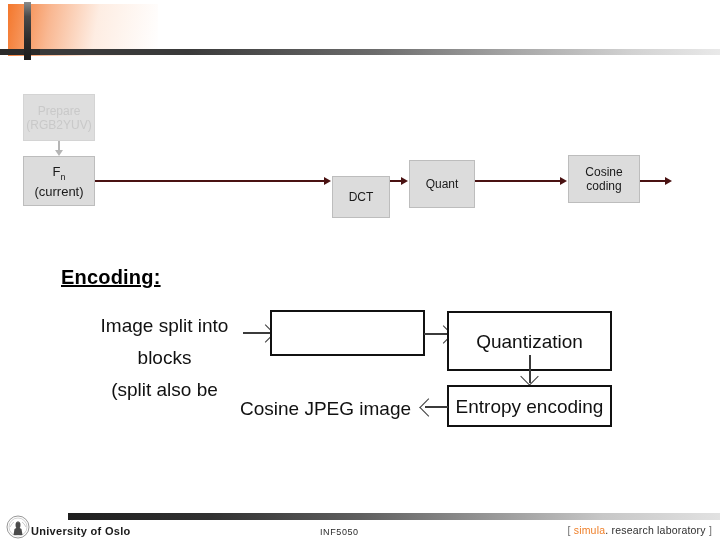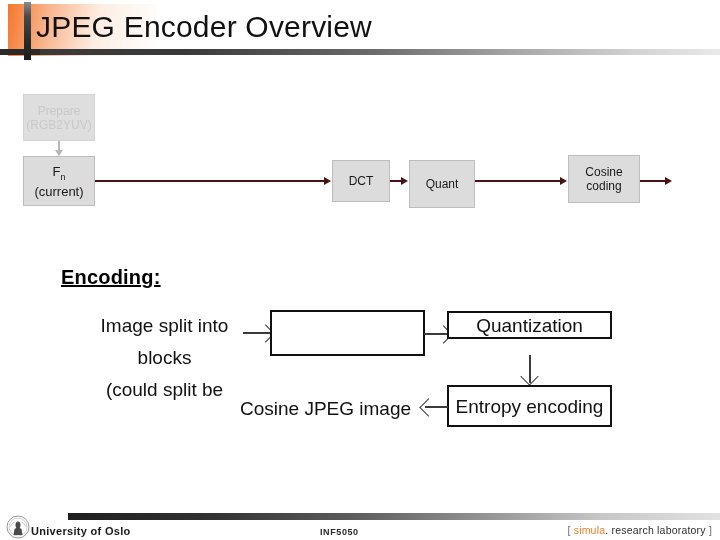--- a/index.html
+++ b/index.html
@@ -230,7 +230,6 @@
   <div id="title-hbar"></div>
   <div id="title-hbar-left"></div>
   <div id="title-vbar"></div>
-  <div id="slide-title">JPEG Encoder Overview</div>
 </div>
 
 <div id="diagram-pipeline">

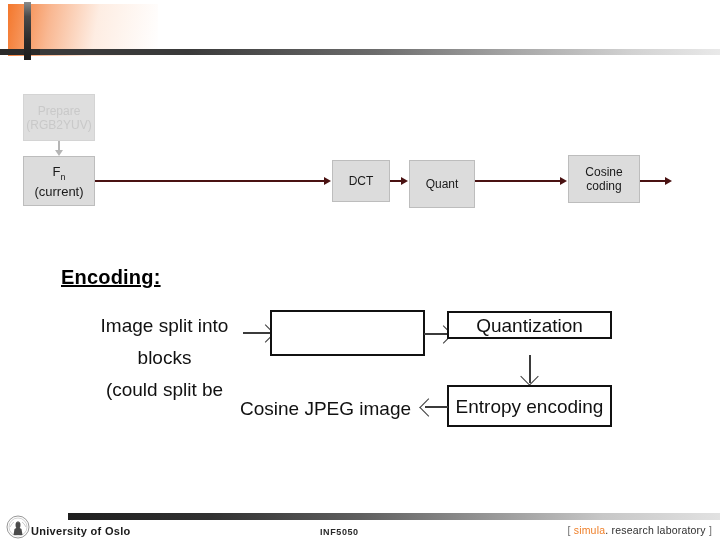--- a/index.html
+++ b/index.html
@@ -87,7 +87,7 @@
   }
   #box-prepare { left: 23px; top: 94px; width: 72px; height: 47px; }
   #box-fn      { left: 23px; top: 156px; width: 72px; height: 50px; }
-  #box-dct     { left: 332px; top: 160px; width: 58px; height: 42px; }
+  #box-dct     { left: 332px; top: 176px; width: 58px; height: 42px; }
   #box-quant   { left: 409px; top: 160px; width: 66px; height: 48px; }
   #box-entropy { left: 568px; top: 155px; width: 72px; height: 48px; }
 

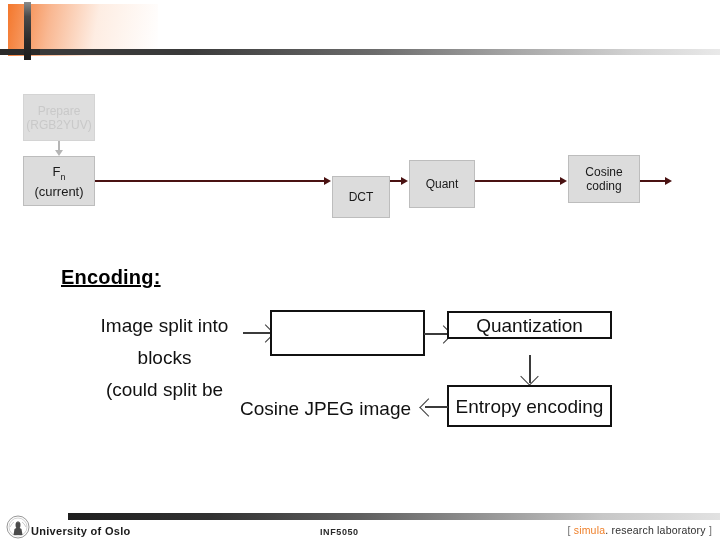--- a/index.html
+++ b/index.html
@@ -147,7 +147,7 @@
     color: #111111;
   }
   #fbox-fdct  { left: 270px; top: 310px; width: 155px; height: 46px; }
-  #fbox-quant { left: 447px; top: 311px; width: 165px; height: 28px; }
+  #fbox-quant { left: 447px; top: 311px; width: 165px; height: 60px; }
   #fbox-ent   { left: 447px; top: 385px; width: 165px; height: 42px; }
 
   .ftext {

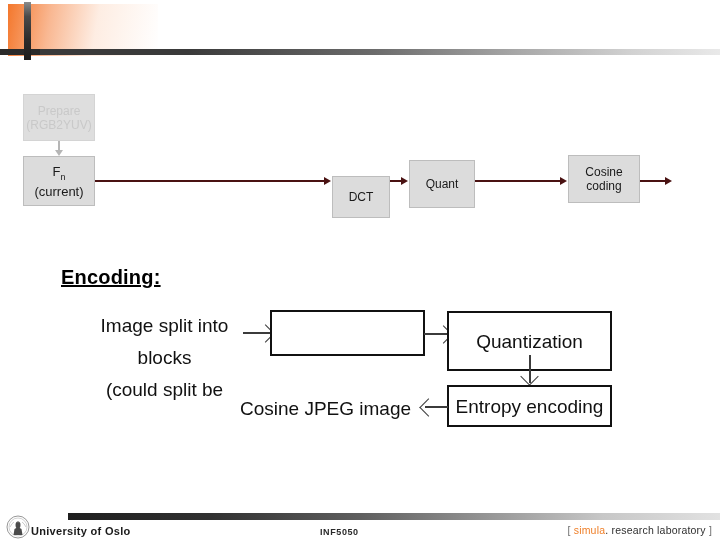--- a/index.html
+++ b/index.html
@@ -285,7 +285,7 @@
 
   <div class="ftext" id="ftext-split">
     <div>Image split into blocks</div>
-    <div>(could split be</div>
+    <div>(split also be</div>
   </div>
 
   <div class="thin-line thin-h" style="left:243px; top:332px; width:30px;"></div>

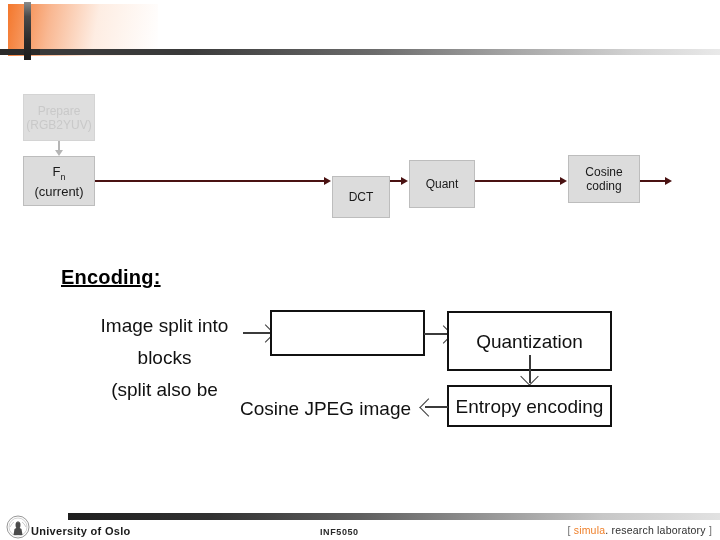--- a/index.html
+++ b/index.html
@@ -207,7 +207,7 @@
     position: absolute;
     left: 320px; top: 527px;
     font-size: 9px;
-    font-weight: bold;
+    font-weight: normal;
     color: #2a2a2a;
     letter-spacing: 0.6px;
   }

